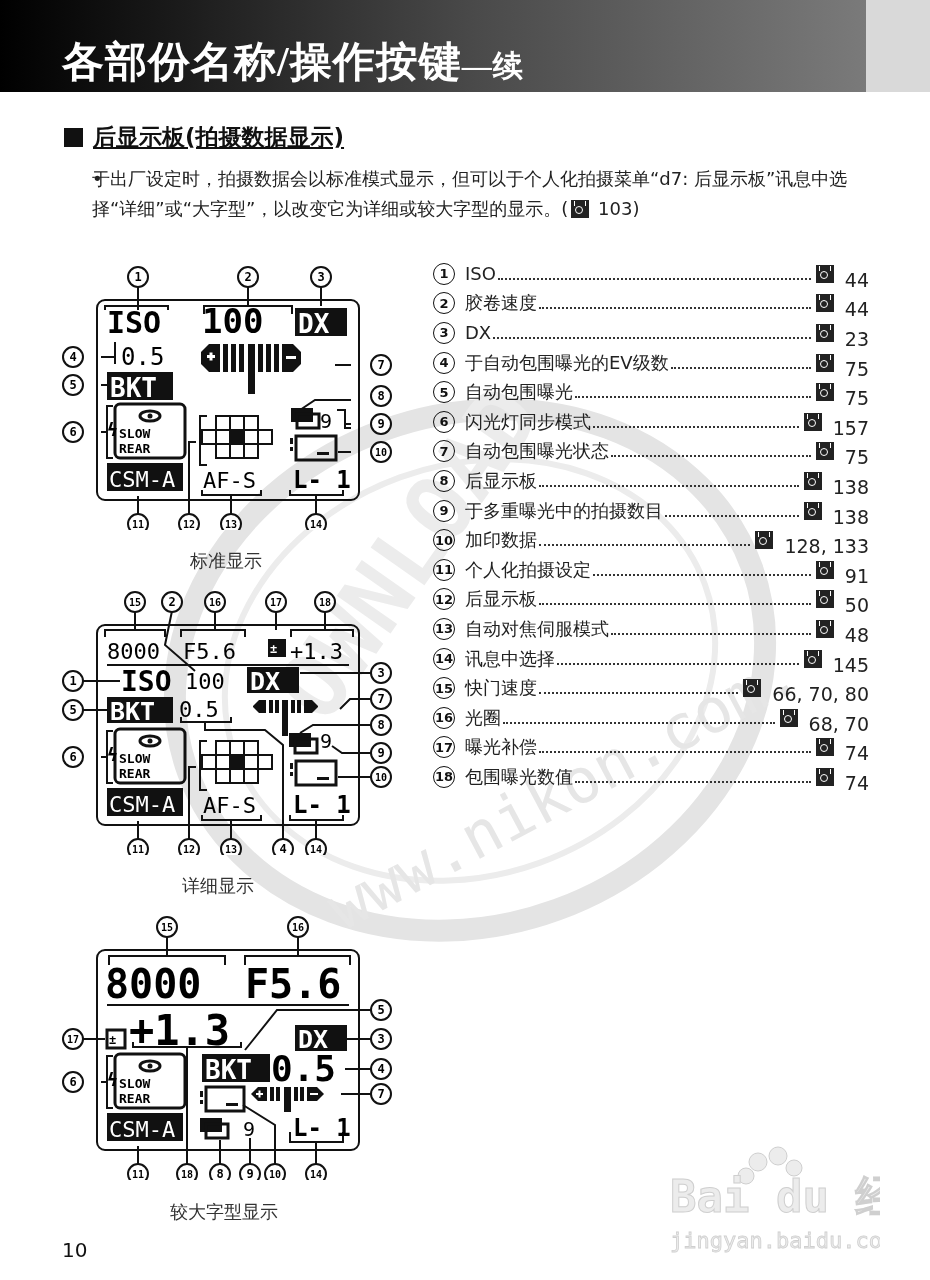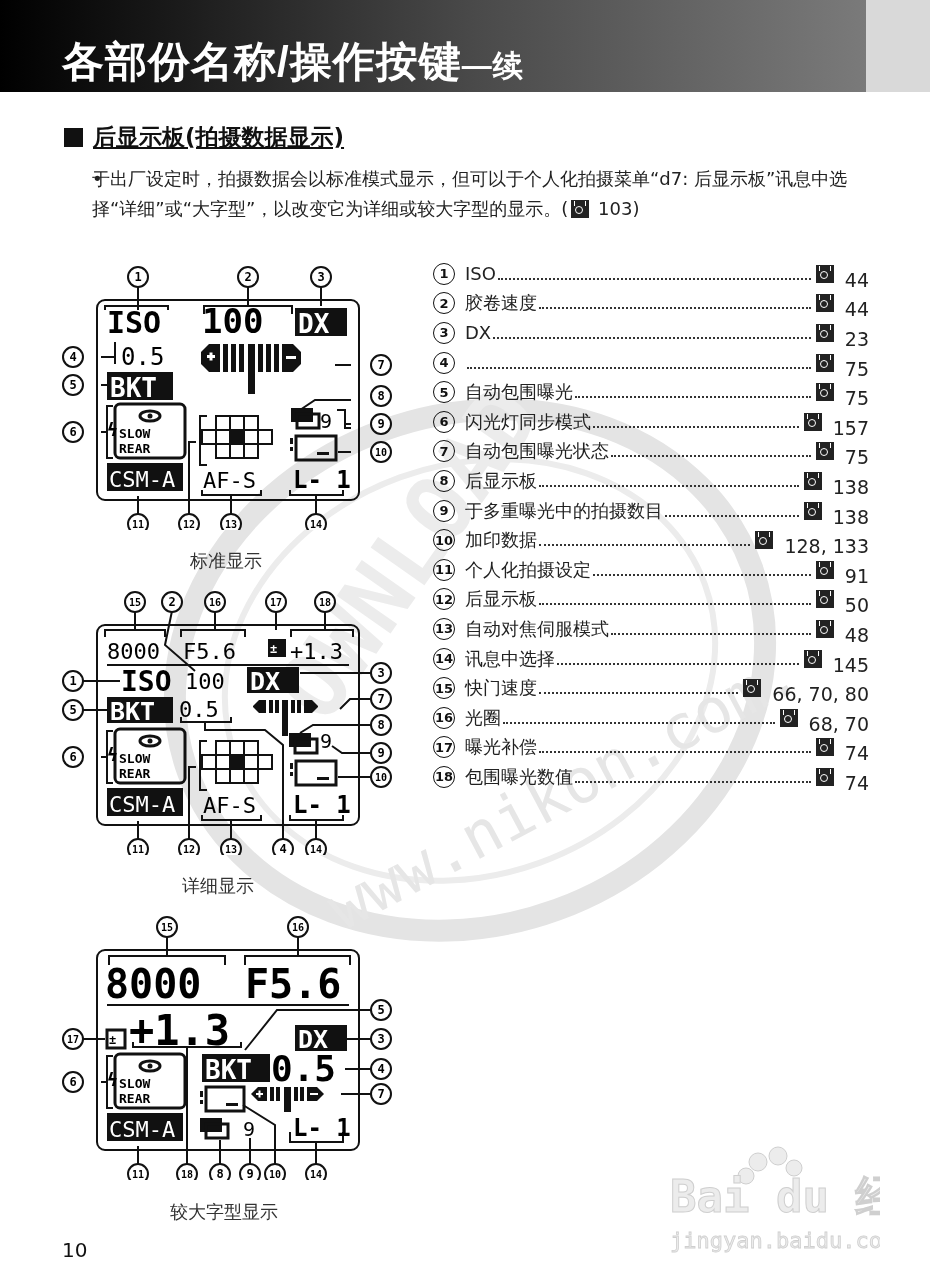--- a/index.html
+++ b/index.html
@@ -9,7 +9,7 @@
           background:linear-gradient(to right,#000000 0%,#1a1a1a 20%,#4a4a4a 55%,#7a7a7a 100%);}
   .header-strip{position:absolute;left:866px;top:0;width:64px;height:92px;background:#d9d9d9;}
   .header-title{position:absolute;left:62px;top:34px;color:#fff;font-weight:bold;font-size:42px;
-                letter-spacing:1px;font-family:Liberation Sans, sans-serif;white-space:nowrap;}
+                letter-spacing:1px;font-family:Liberation Serif, serif;white-space:nowrap;}
   .header-title .suffix{font-size:30px;}
   .watermark{position:absolute;left:150px;top:390px;width:640px;height:560px;pointer-events:none;}
   .sec-title{position:absolute;left:64px;top:122px;font-size:23px;font-weight:bold;white-space:nowrap;text-decoration:underline;}

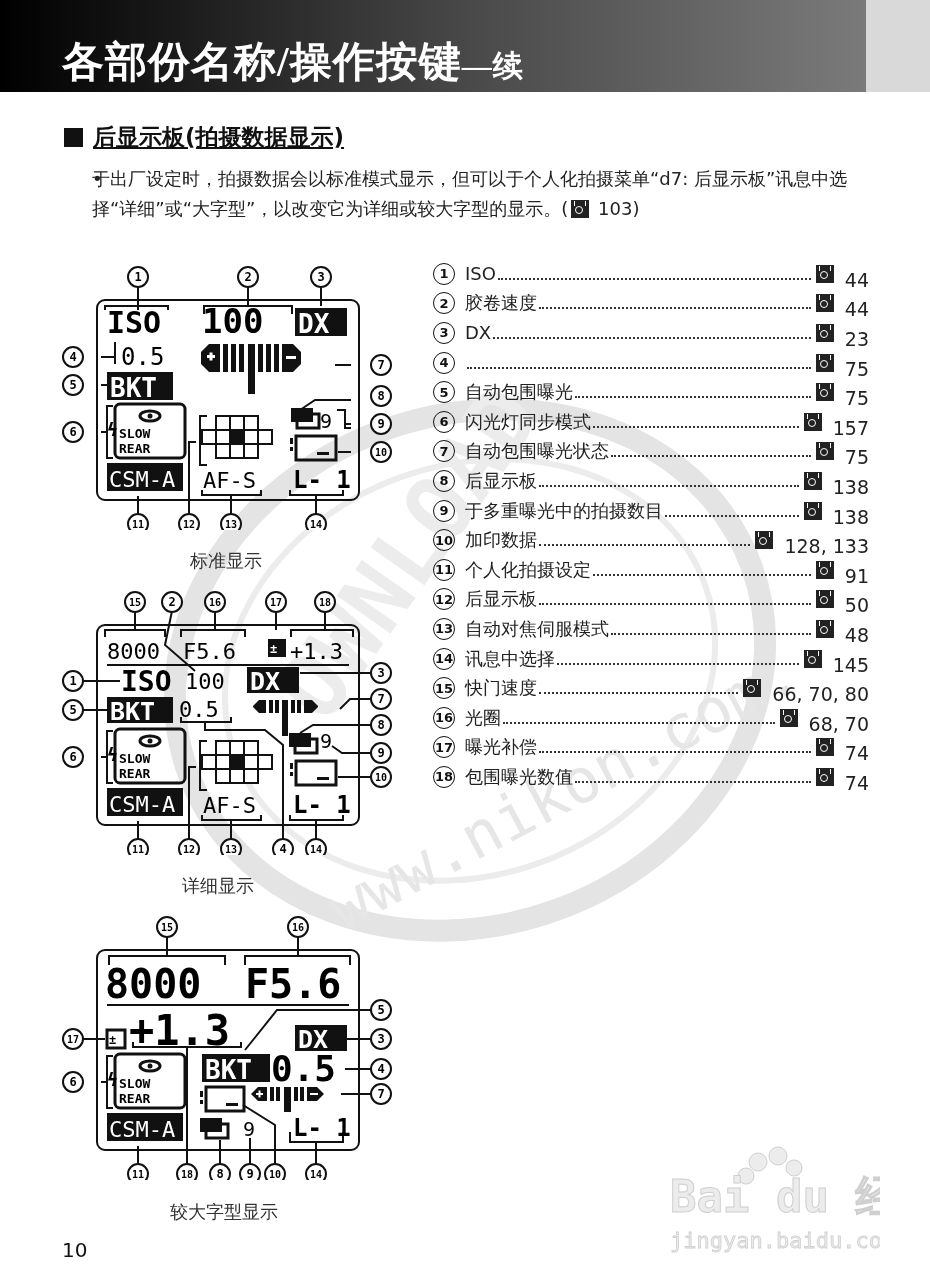--- a/index.html
+++ b/index.html
@@ -78,6 +78,7 @@
     </div>
     <div class="legend-row">
       <span class="legend-num">4</span>
+      <span class="legend-label">于自动包围曝光的EV级数</span>
       <span class="legend-dots"></span>
       <span class="ref-icon"></span>
       <span class="legend-page">75</span>

